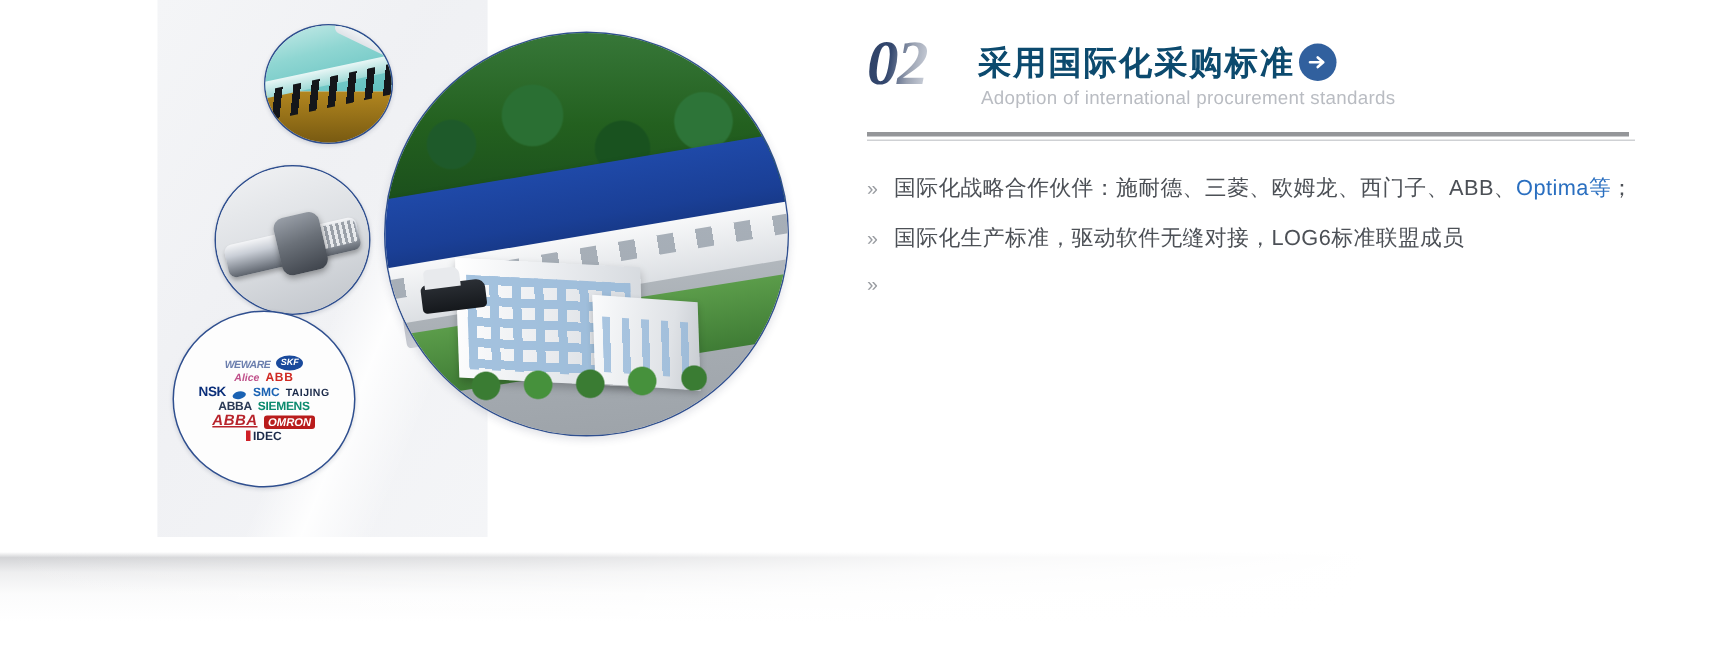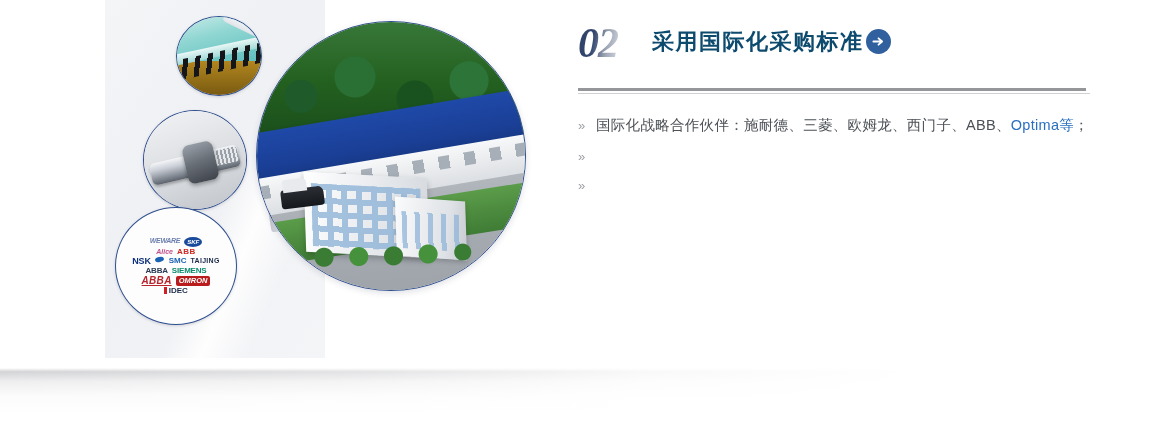--- a/index.html
+++ b/index.html
@@ -458,6 +458,7 @@
           <path d="M2.5 8 H11 M8 4.6 L11.9 8 L8 11.4" fill="none" stroke="#ffffff" stroke-width="1.9" stroke-linecap="round" stroke-linejoin="round"></path>
         </svg>
       </div>
+      <div class="title-en">Adoption of international procurement standards</div>
     </div>
 
     <div class="rule">

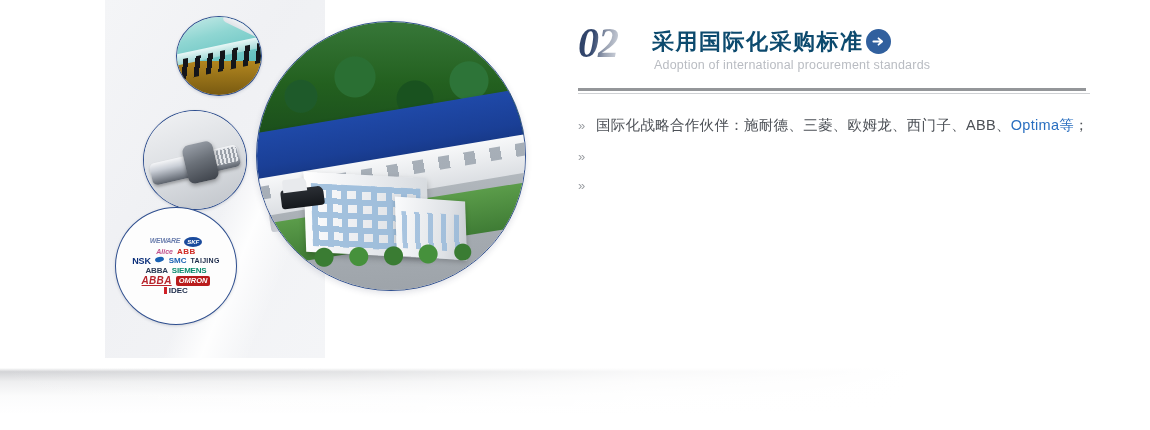--- a/index.html
+++ b/index.html
@@ -475,6 +475,7 @@
 
       <div class="bullet">
         <span class="bullet-mark">»</span>
+        <span><span>国际化生产标准，驱动软件无缝对接，LOG6标准联盟成员</span></span>
       </div>
 
       <div class="bullet">

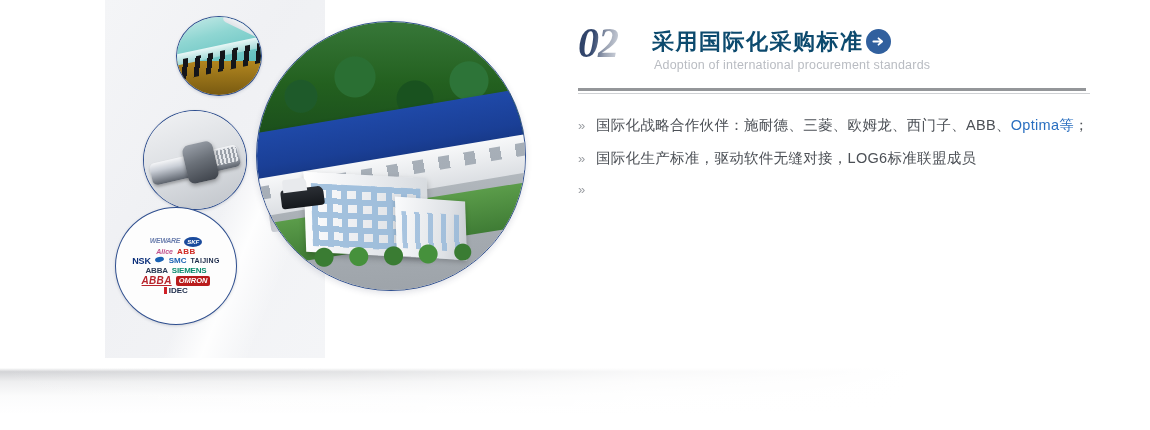--- a/index.html
+++ b/index.html
@@ -175,7 +175,7 @@
     justify-content: center;
     gap: 1px;
   }
-  .logo-row { display: flex; align-items: flex-start; justify-content: center; gap: 4px; width: 100%; }
+  .logo-row { display: flex; align-items: flex-end; justify-content: center; gap: 4px; width: 100%; }
   .lg { font-size: 7.5px; font-weight: 700; line-height: 1; white-space: nowrap; }
   .lg-weware { color: #6c7fae; font-style: italic; font-size: 7px; letter-spacing: -0.3px; }
   .lg-skf {

